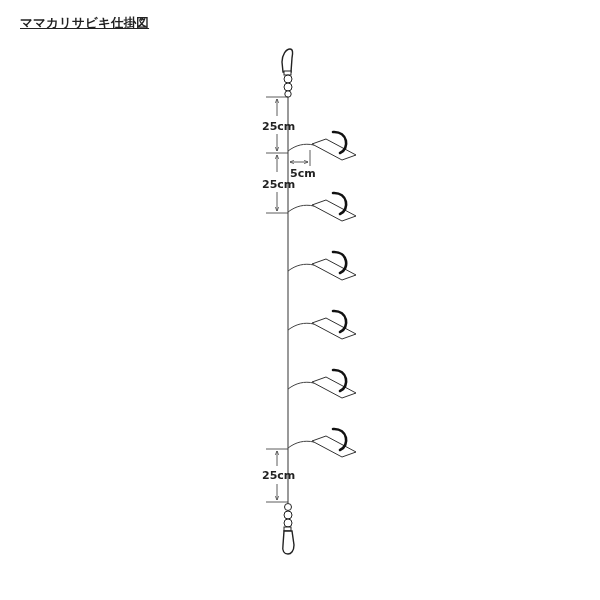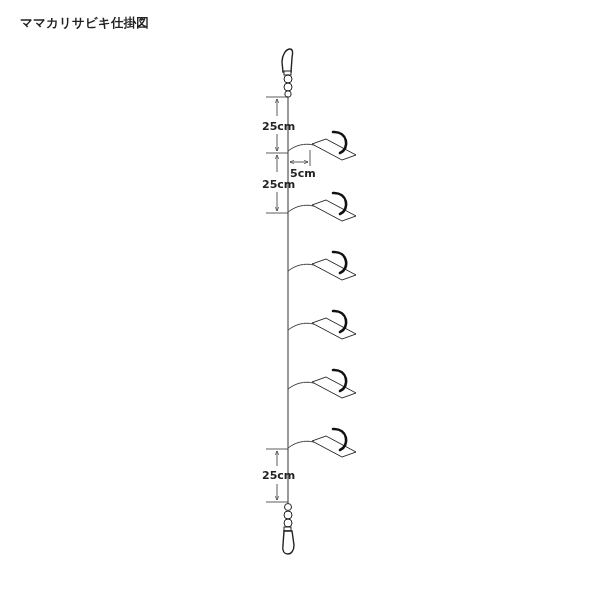--- a/index.html
+++ b/index.html
@@ -4,7 +4,7 @@
 <style>
   html, body { margin: 0; padding: 0; background: #ffffff; }
   body { width: 600px; height: 600px; position: relative; overflow: hidden; font-family: "DejaVu Sans", sans-serif; }
-  .title { position: absolute; left: 20px; top: 15px; font-size: 12.5px; font-weight: bold; color: #222; letter-spacing: 0.2px; }
+  .title { position: absolute; left: 20px; top: 15px; font-size: 12.5px; font-weight: bold; color: #222; letter-spacing: 0.2px; text-decoration: underline; }
   svg { position: absolute; left: 0; top: 0; }
   .lbl { font-family: "DejaVu Sans", sans-serif; font-weight: bold; font-size: 11px; fill: #222; }
 </style>

